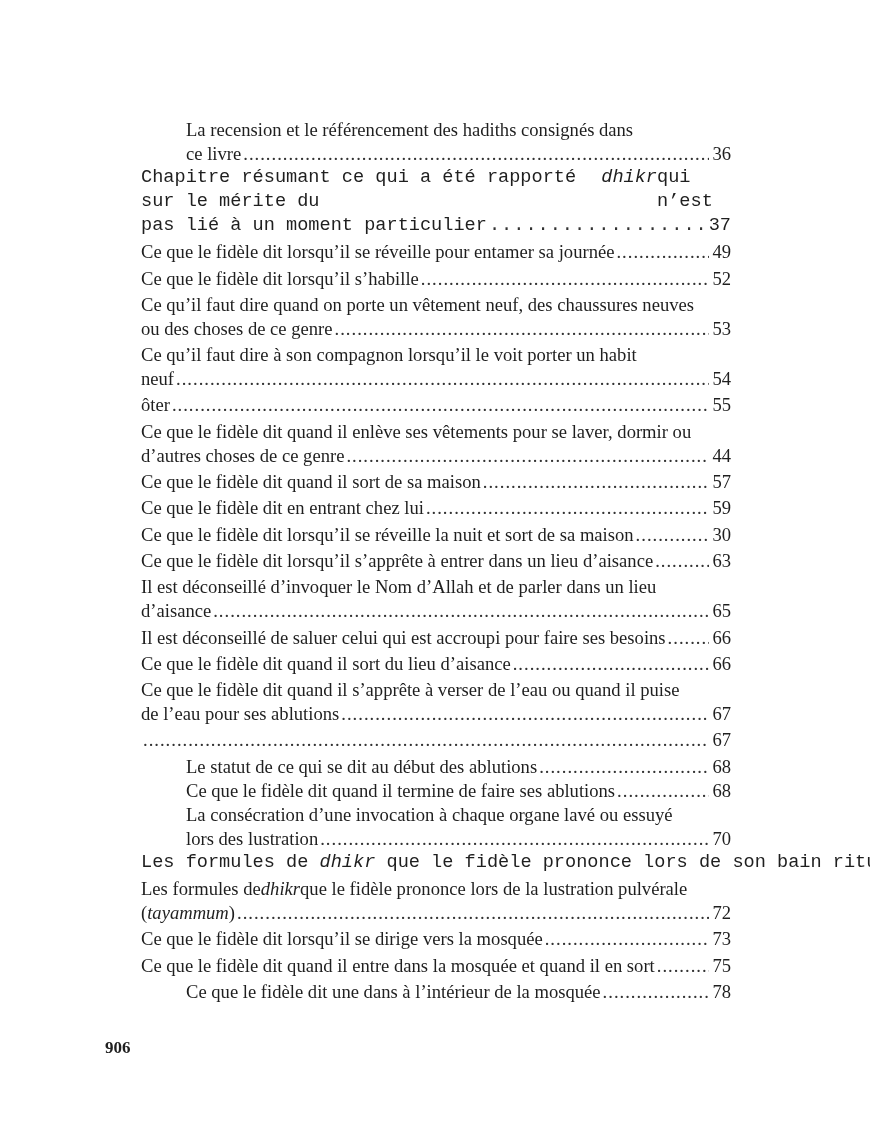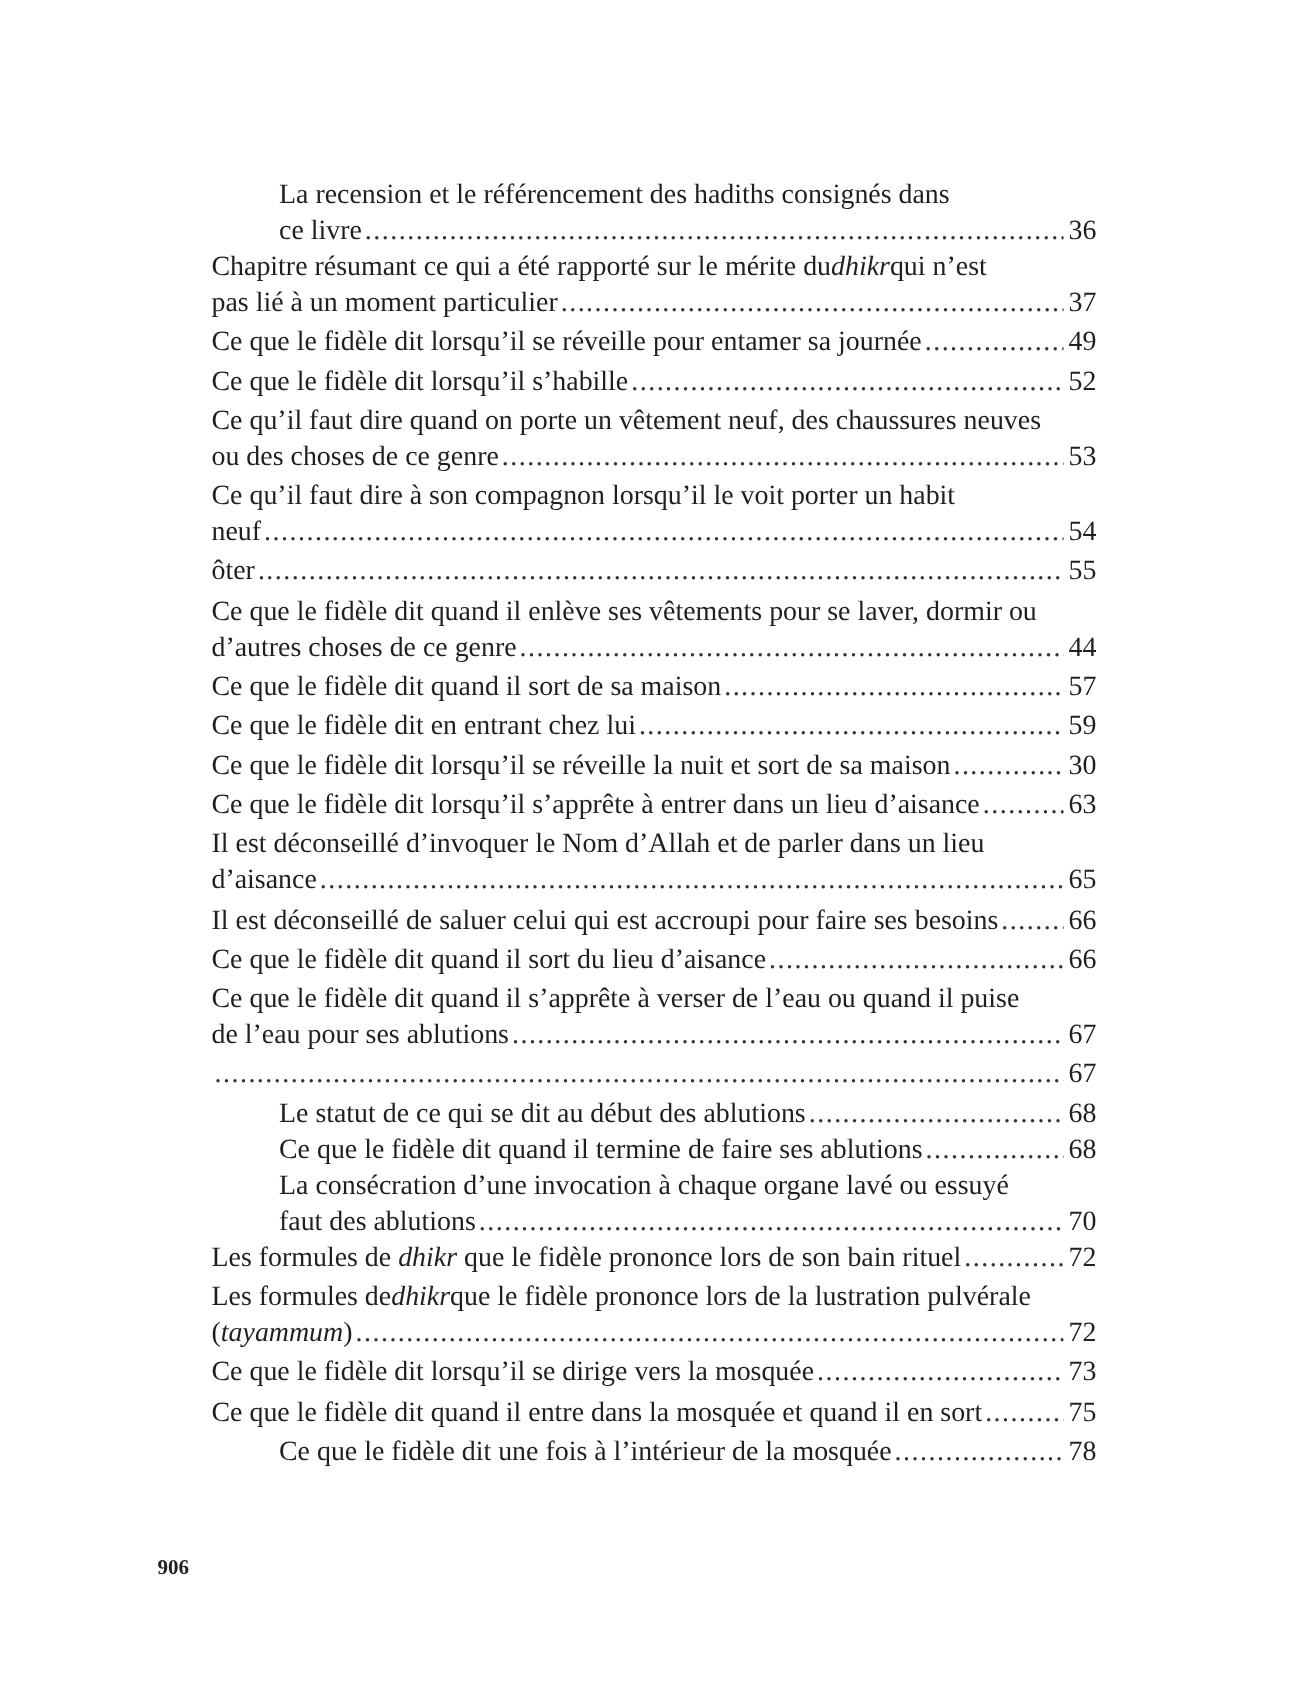--- a/index.html
+++ b/index.html
@@ -8,7 +8,7 @@
   .toc { position: absolute; left: 141px; top: 118px; width: 590px; }
   .entry { position: relative; font-size: 18.6px; line-height: 24px; margin-bottom: 2.3px; }
   .entry.sub { padding-left: 45px; margin-bottom: 0; }
-  .entry.sub + .entry:not(.sub) { margin-top: 0; }
+  .entry.sub + .entry:not(.sub) { margin-top: 0; font-family: Liberation Mono, monospace; }
   .line { display: flex; align-items: baseline; white-space: nowrap; }
   .line.first { white-space: normal; }
   .text { flex: 0 0 auto; }

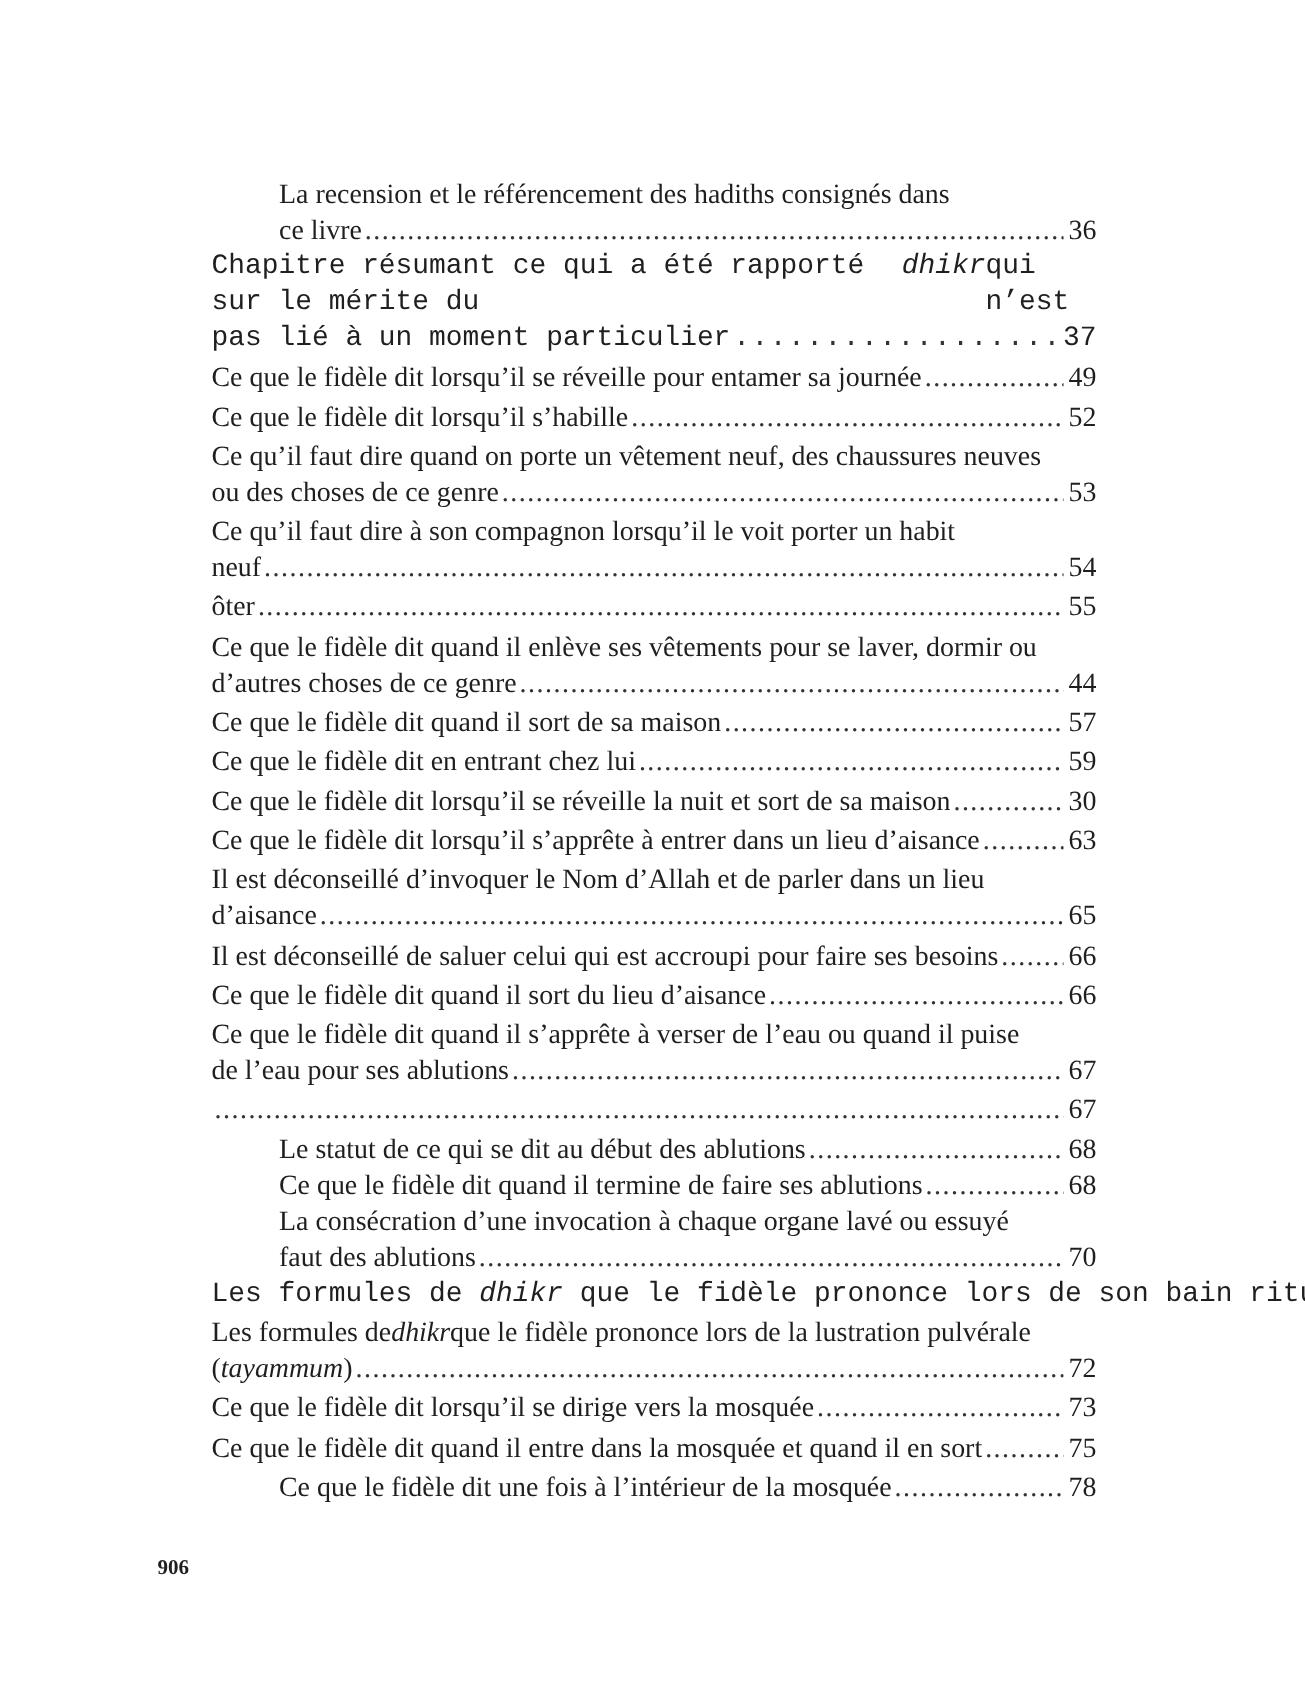--- a/index.html
+++ b/index.html
@@ -165,7 +165,7 @@
     <div class="entry sub">
       <div class="line first">La consécration d’une invocation à chaque organe lavé ou essuyé</div>
       <div class="line">
-        <span class="text">faut des ablutions</span>
+        <span class="text">lors des lustration</span>
         <span class="leader"></span>
         <span class="page">70</span>
       </div>

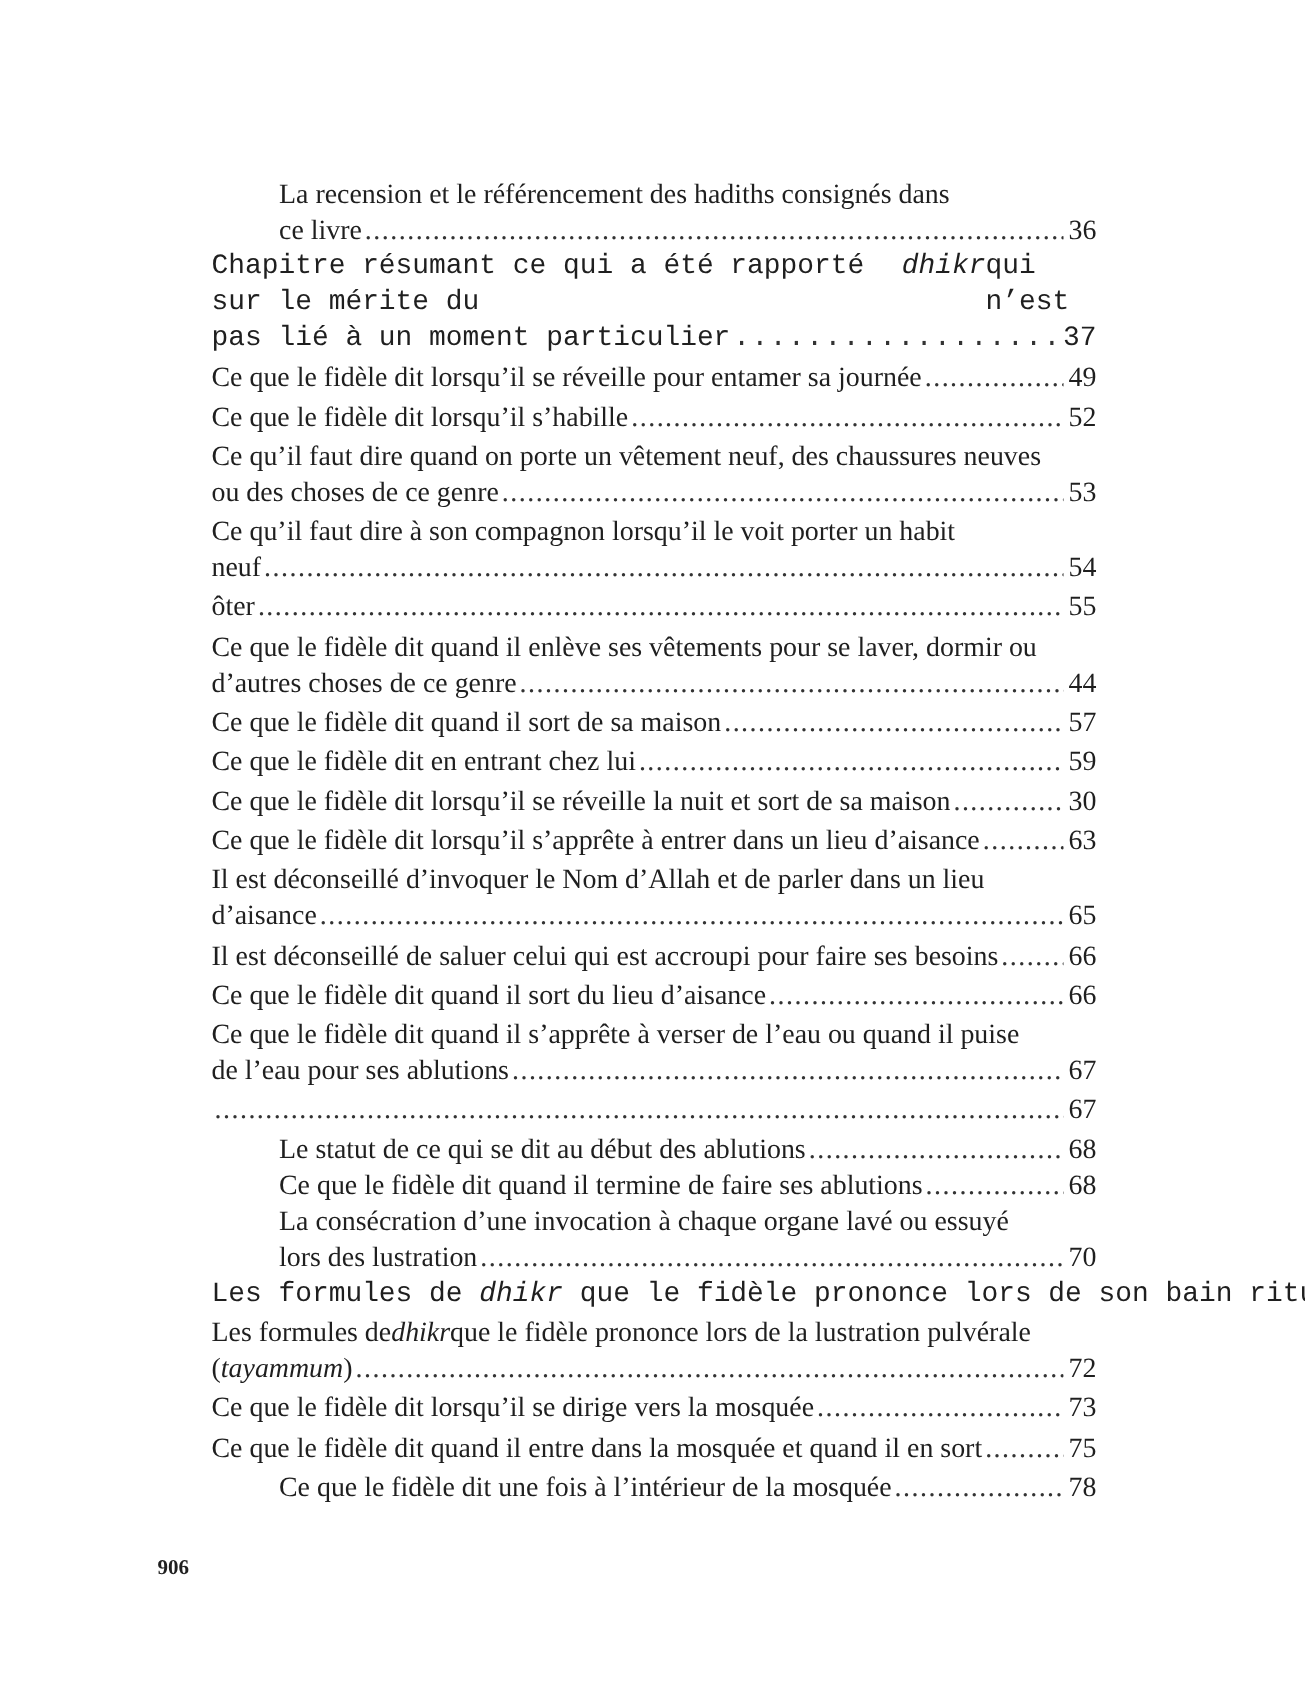--- a/index.html
+++ b/index.html
@@ -201,7 +201,7 @@
     </div>
     <div class="entry sub">
       <div class="line">
-        <span class="text">Ce que le fidèle dit une fois à l’intérieur de la mosquée</span>
+        <span class="text">Ce que le fidèle dit une dans à l’intérieur de la mosquée</span>
         <span class="leader"></span>
         <span class="page">78</span>
       </div>

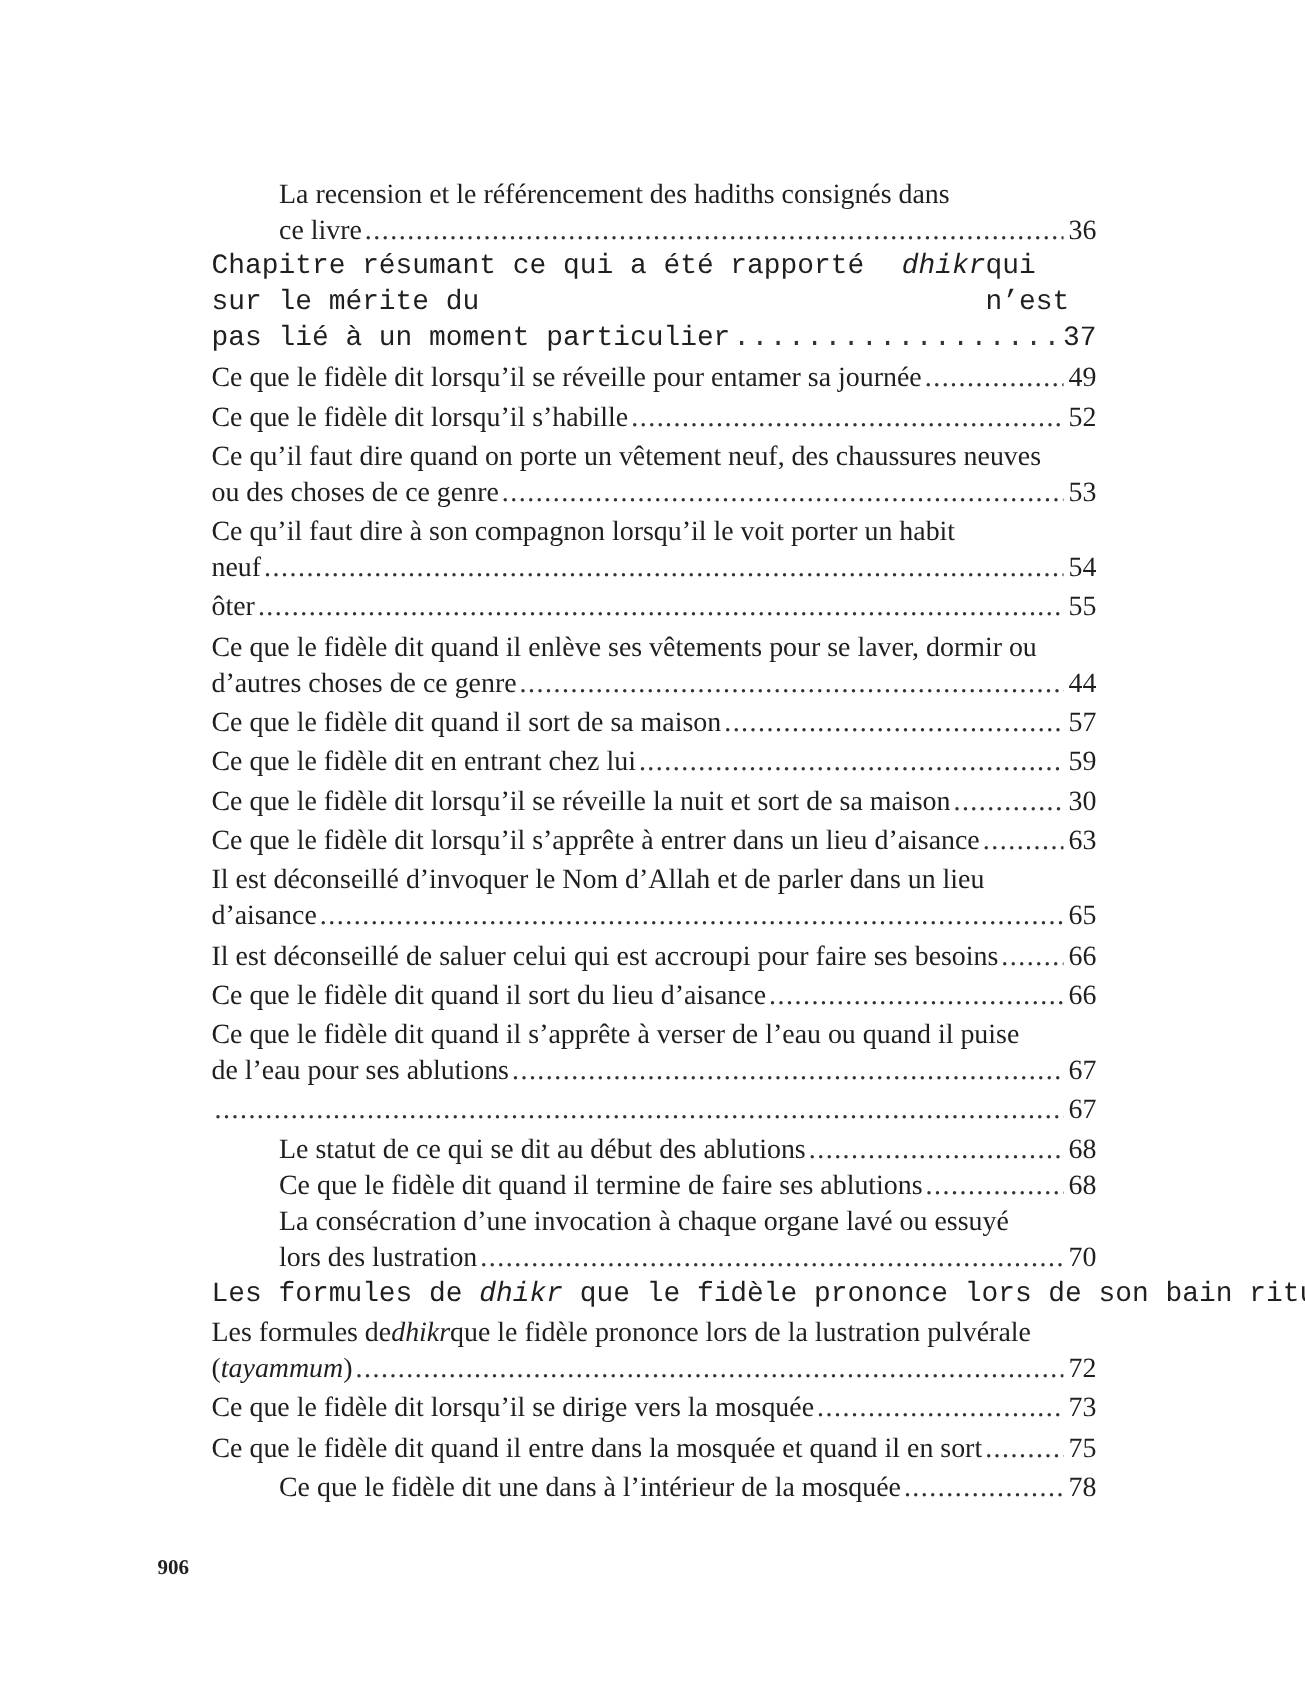--- a/index.html
+++ b/index.html
@@ -16,7 +16,7 @@
   .leader::before { content: "........................................................................................................................................................................................................................"; }
   .page { flex: 0 0 auto; }
   i { font-style: italic; text-align: center; }
-  .folio { position: absolute; left: 105px; top: 1038px; font-size: 14px; font-weight: bold;
+  .folio { position: absolute; left: 105px; top: 1038px; font-size: 17px; font-weight: bold;
            font-family: "Liberation Serif", "DejaVu Serif", serif; }
 </style>
 </head>

